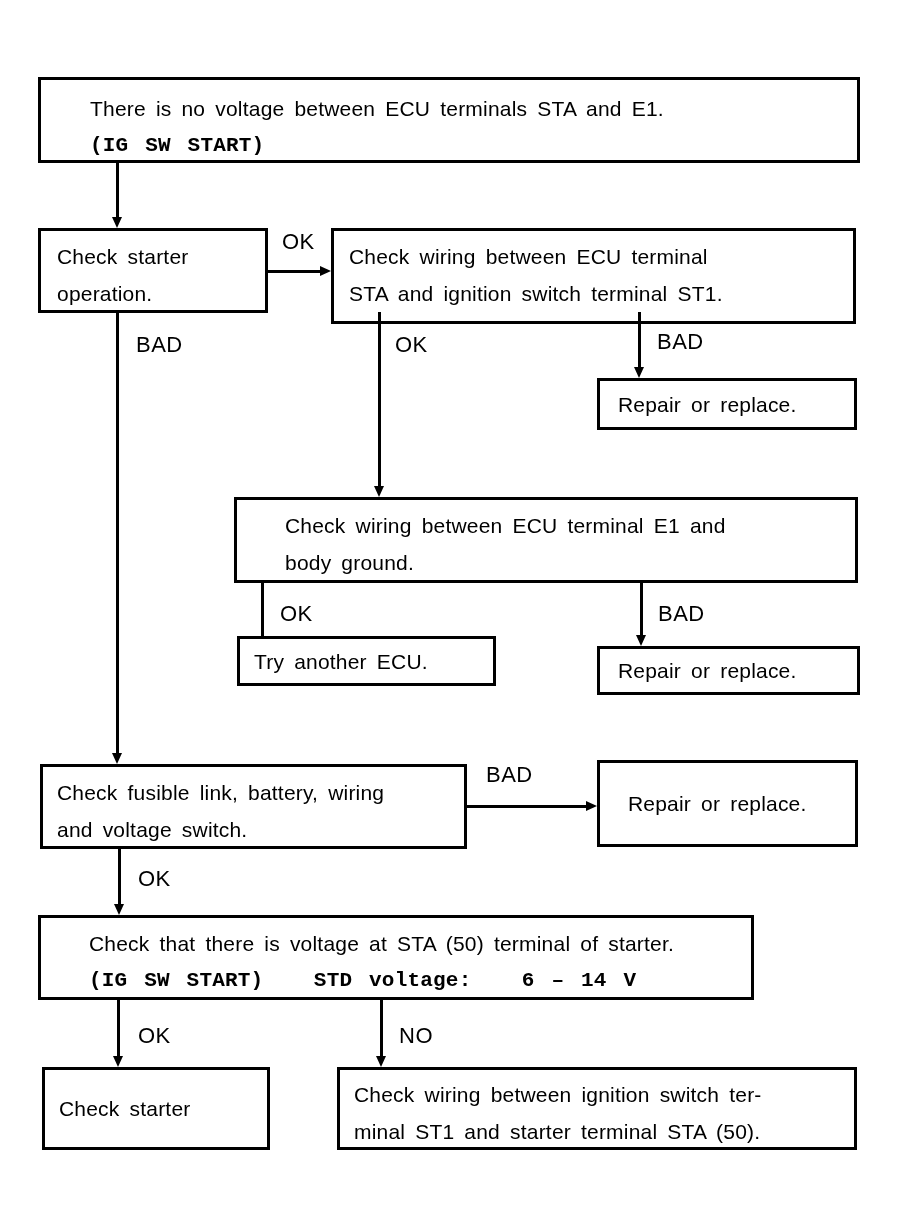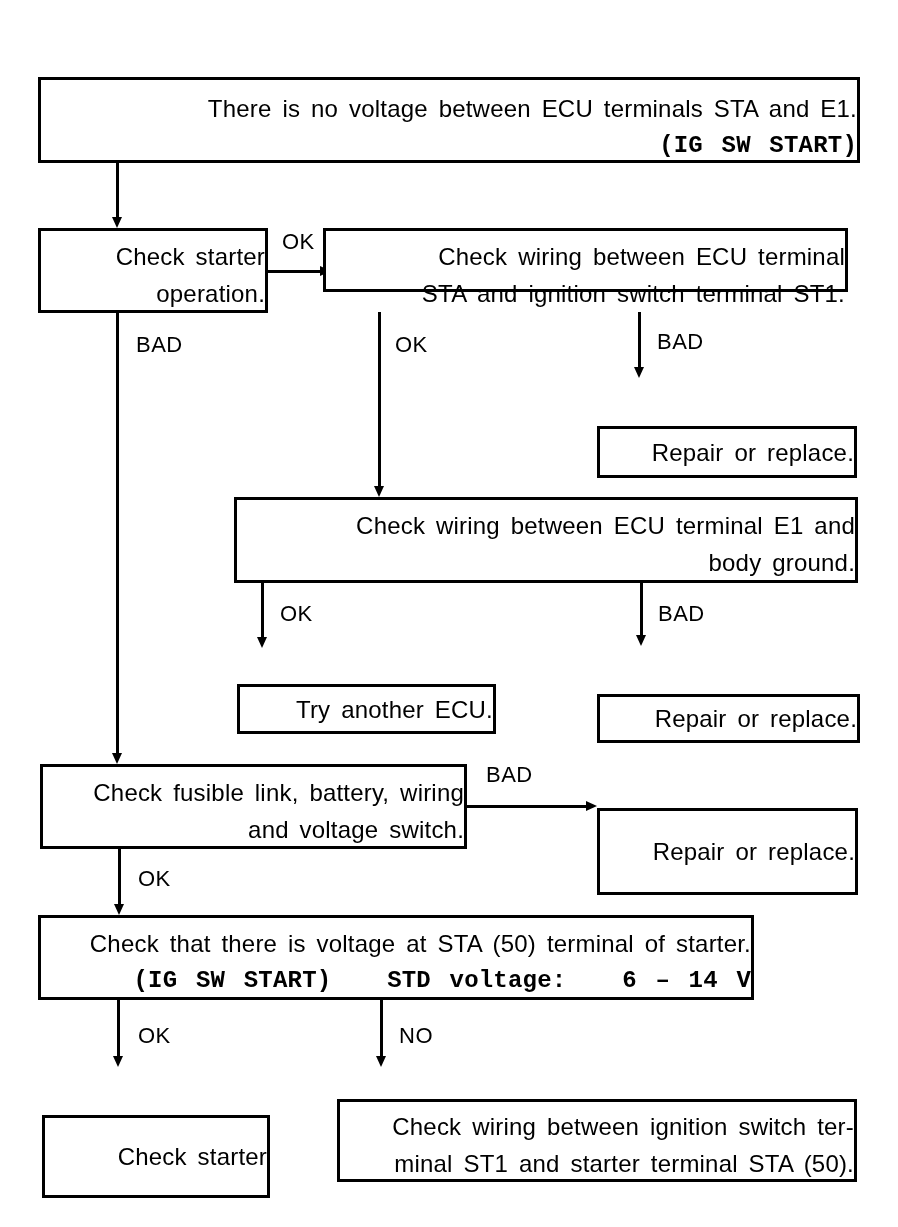--- a/index.html
+++ b/index.html
@@ -18,12 +18,11 @@
     box-sizing:border-box;
   }
   .txt{
-    font-size:24px;
+    font-size:21px;
     line-height:37px;
     letter-spacing:0.2px;
     word-spacing:4px;
     white-space:pre;
-    text-align:right;
   }
   .bold{font-weight:bold;font-family:Liberation Mono, monospace;}
   .vcenter{display:flex;flex-direction:column;justify-content:center;margin-top:48px;}

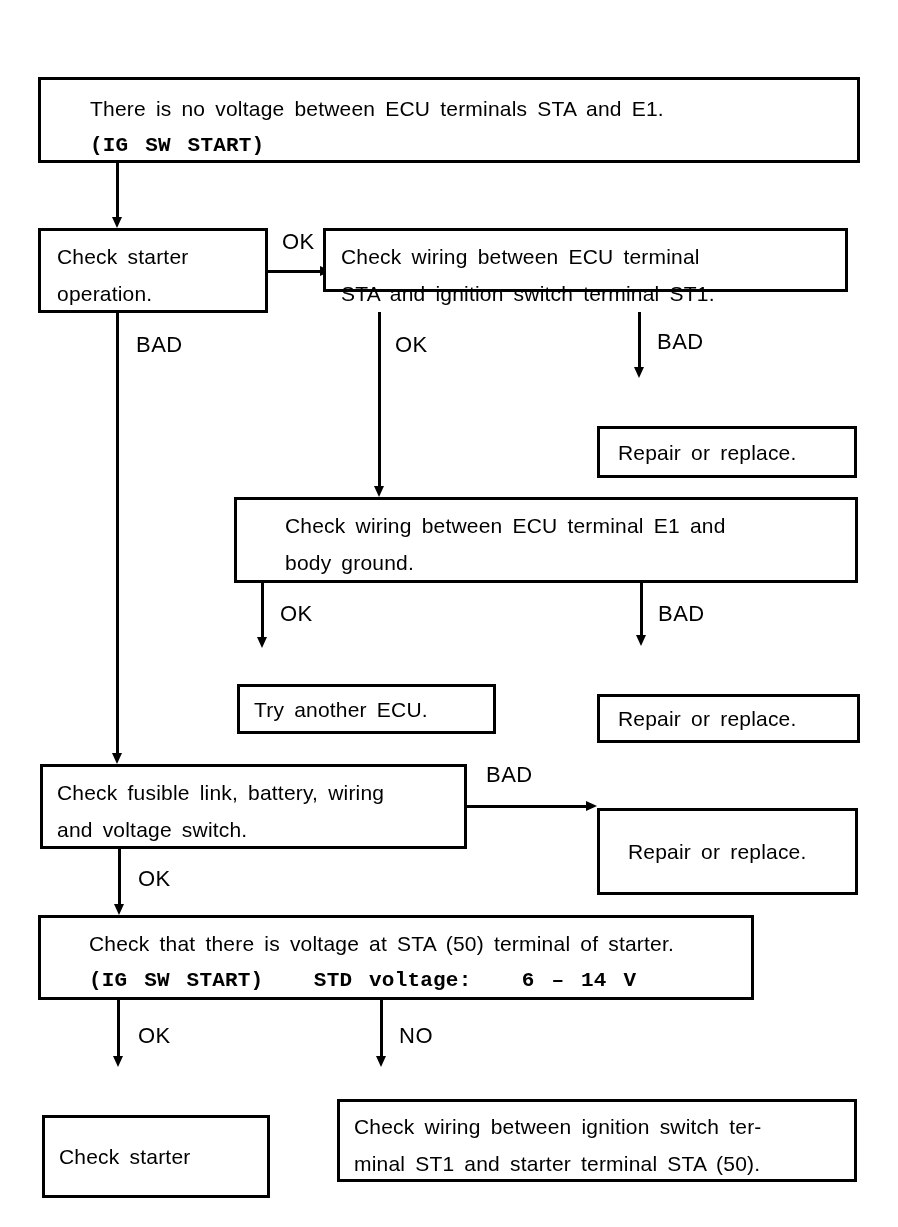--- a/index.html
+++ b/index.html
@@ -69,7 +69,7 @@
   <div class="arrow-right" style="left:320px;top:266px;"></div>
   <div class="elabel" style="left:282px;top:229px;">OK</div>
 
-  <div class="box" style="left:323px;top:228px;width:525px;height:64px;padding:7px 0 0 15px;">
+  <div class="box" style="left:331px;top:228px;width:525px;height:96px;padding:7px 0 0 15px;">
     <div class="txt">Check wiring between ECU terminal</div>
     <div class="txt">STA and ignition switch terminal ST1.</div>
   </div>

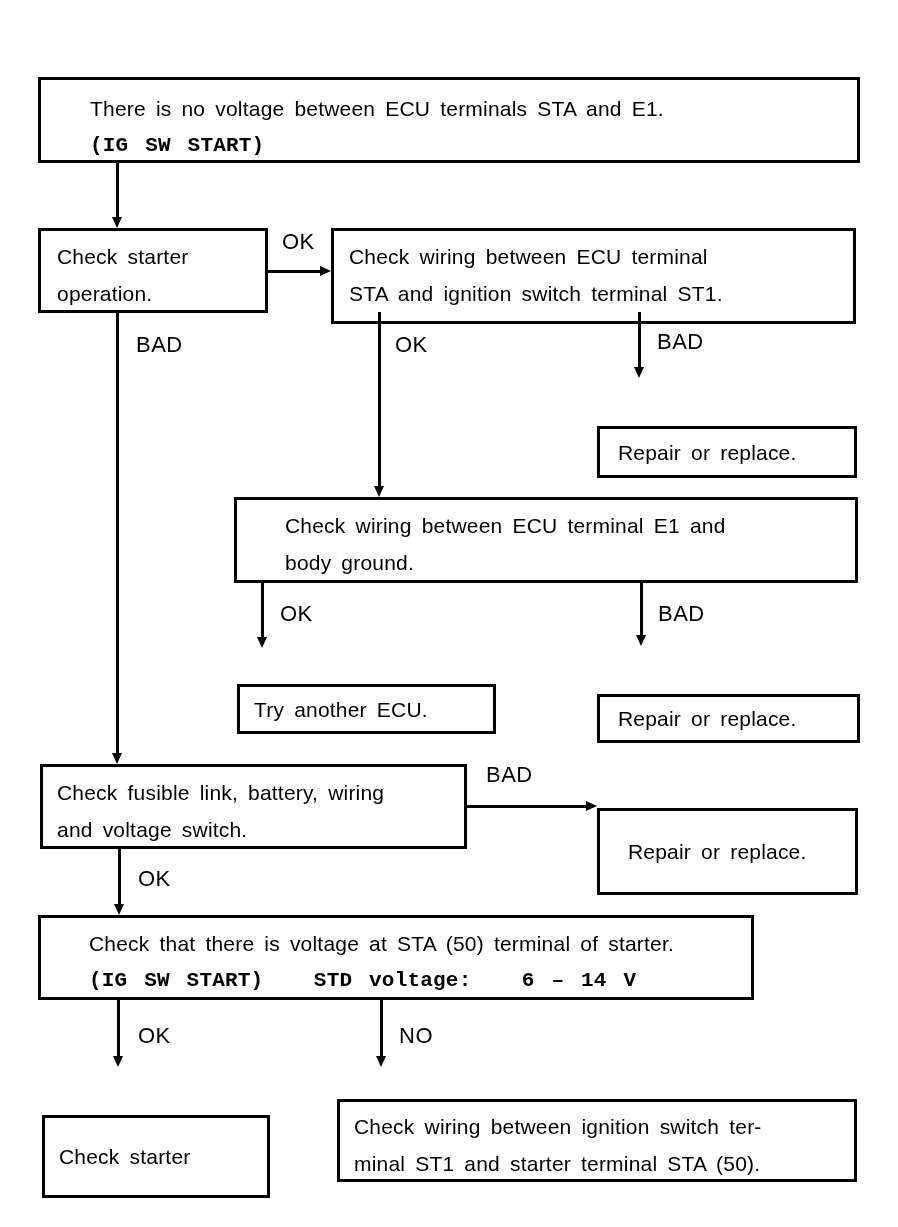--- a/index.html
+++ b/index.html
@@ -25,7 +25,7 @@
     white-space:pre;
   }
   .bold{font-weight:bold;font-family:Liberation Mono, monospace;}
-  .vcenter{display:flex;flex-direction:column;justify-content:center;margin-top:48px;}
+  .vcenter{display:flex;flex-direction:column;justify-content:center;}
   .vline{position:absolute;width:3px;background:#000;}
   .hline{position:absolute;height:3px;background:#000;}
   .arrow-down{

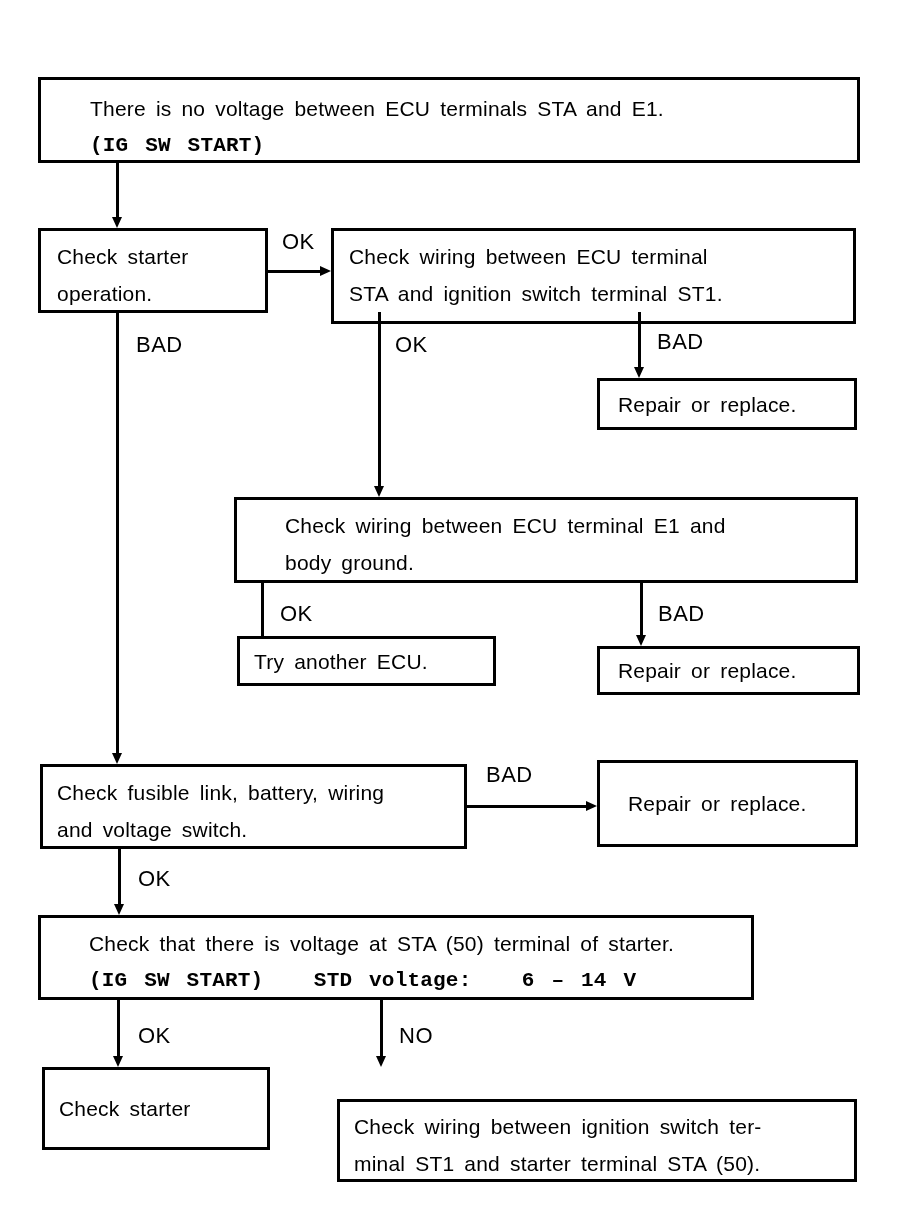--- a/index.html
+++ b/index.html
@@ -145,7 +145,7 @@
     <div class="txt">Check starter</div>
   </div>
 
-  <div class="box" style="left:337px;top:1067px;width:520px;height:83px;padding:6px 0 0 14px;margin-top:32px;">
+  <div class="box" style="left:337px;top:1067px;width:520px;height:83px;padding:6px 0 0 14px;">
     <div class="txt">Check wiring between ignition switch ter-</div>
     <div class="txt">minal ST1 and starter terminal STA (50).</div>
   </div>

